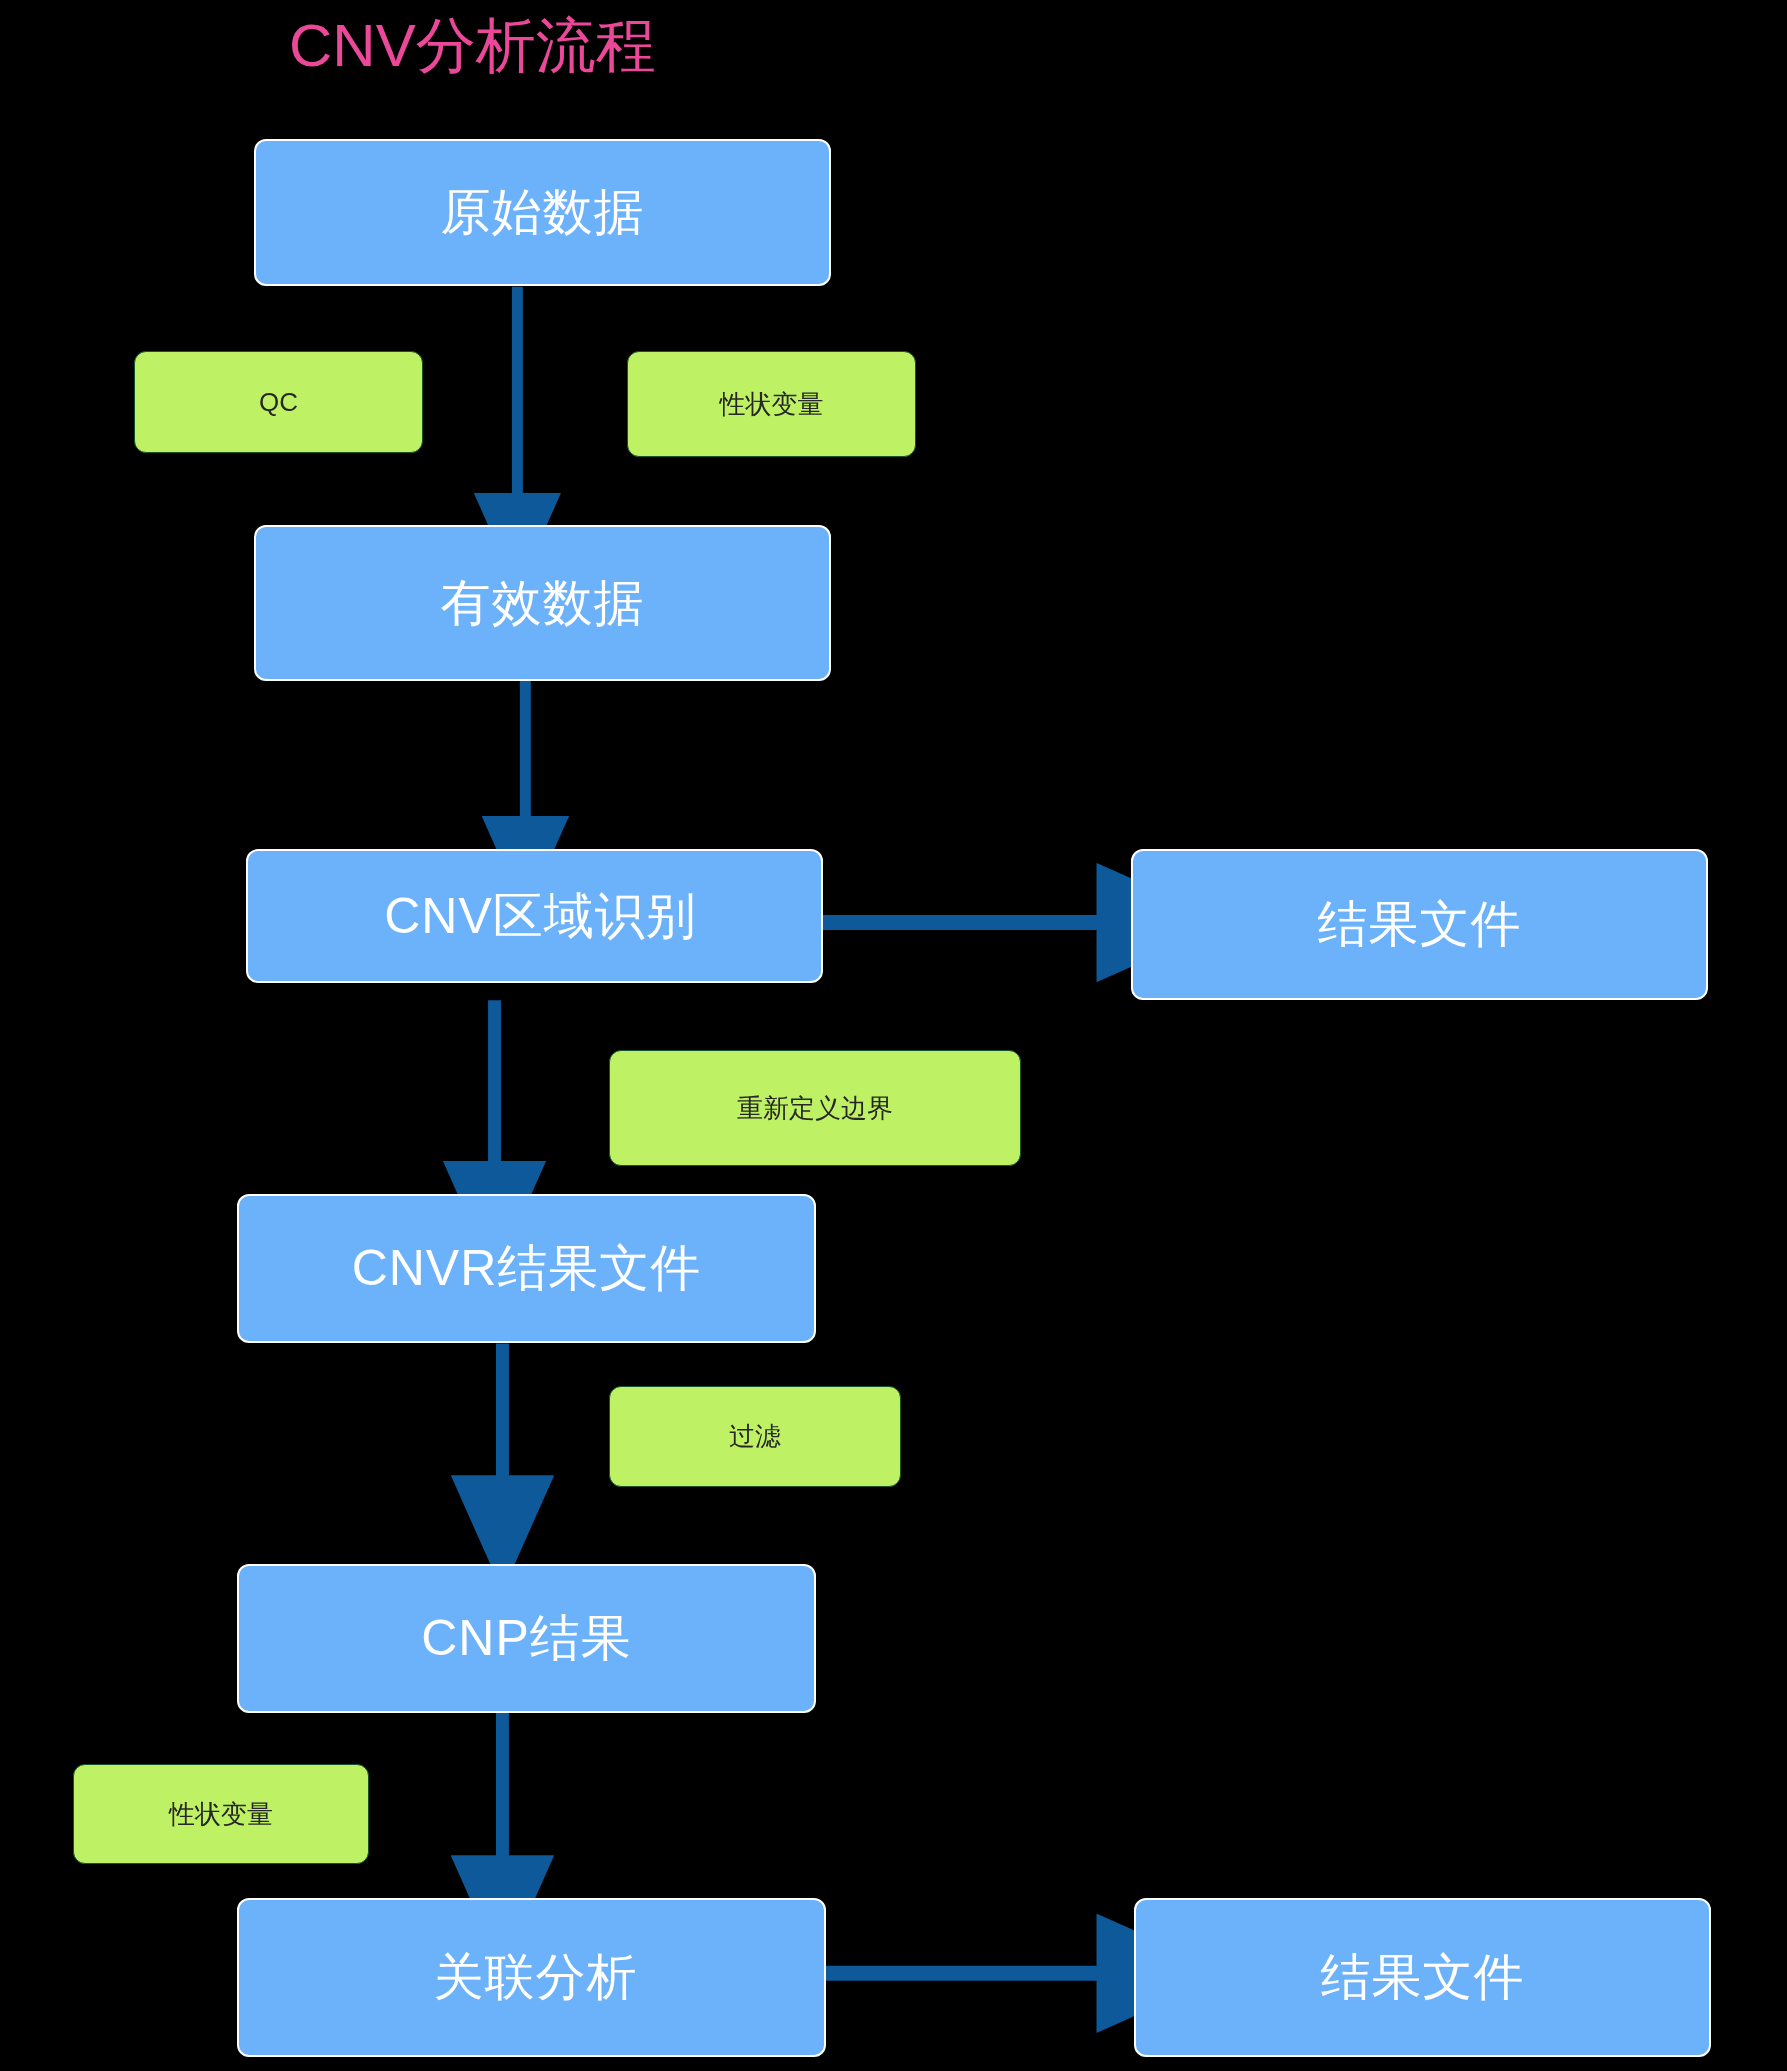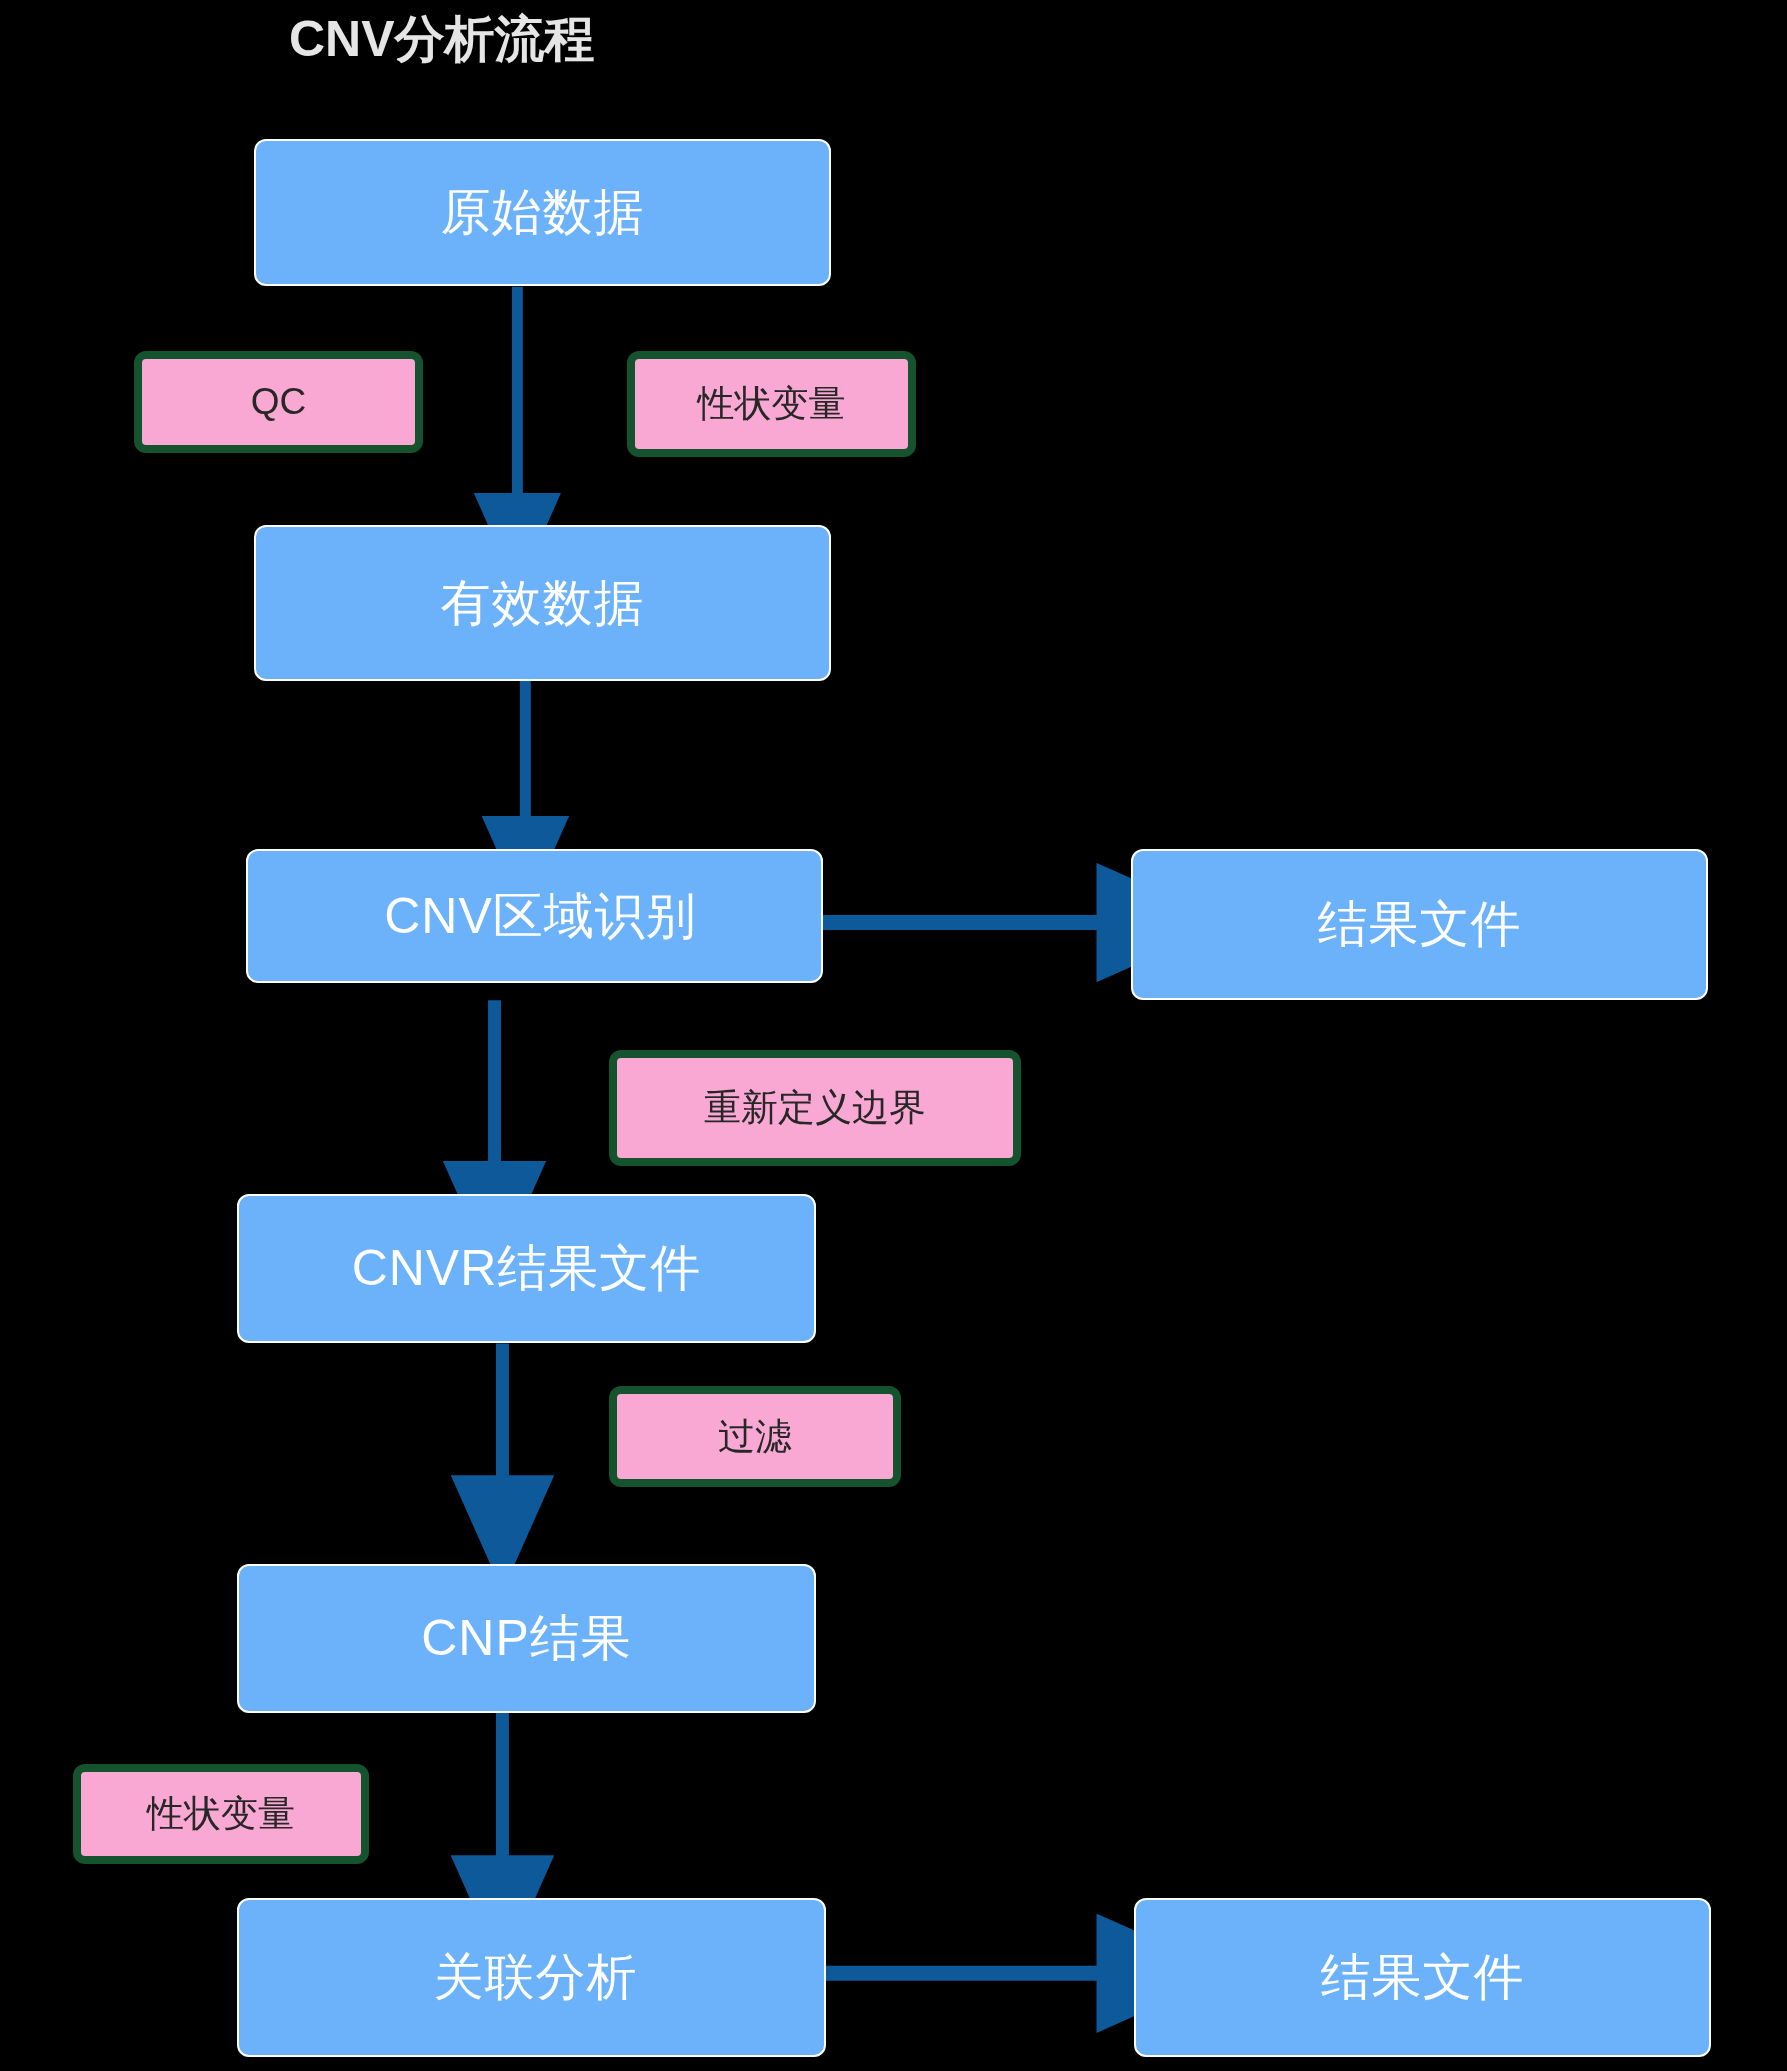--- a/index.html
+++ b/index.html
@@ -12,9 +12,9 @@
   }
   .title{
     position:absolute;
-    color:#e5e5e5;
-    font-size:50px;
-    font-weight:700;
+    color:#ec4899;
+    font-size:60px;
+    font-weight:400;
     letter-spacing:0px;
     white-space:nowrap;
   }

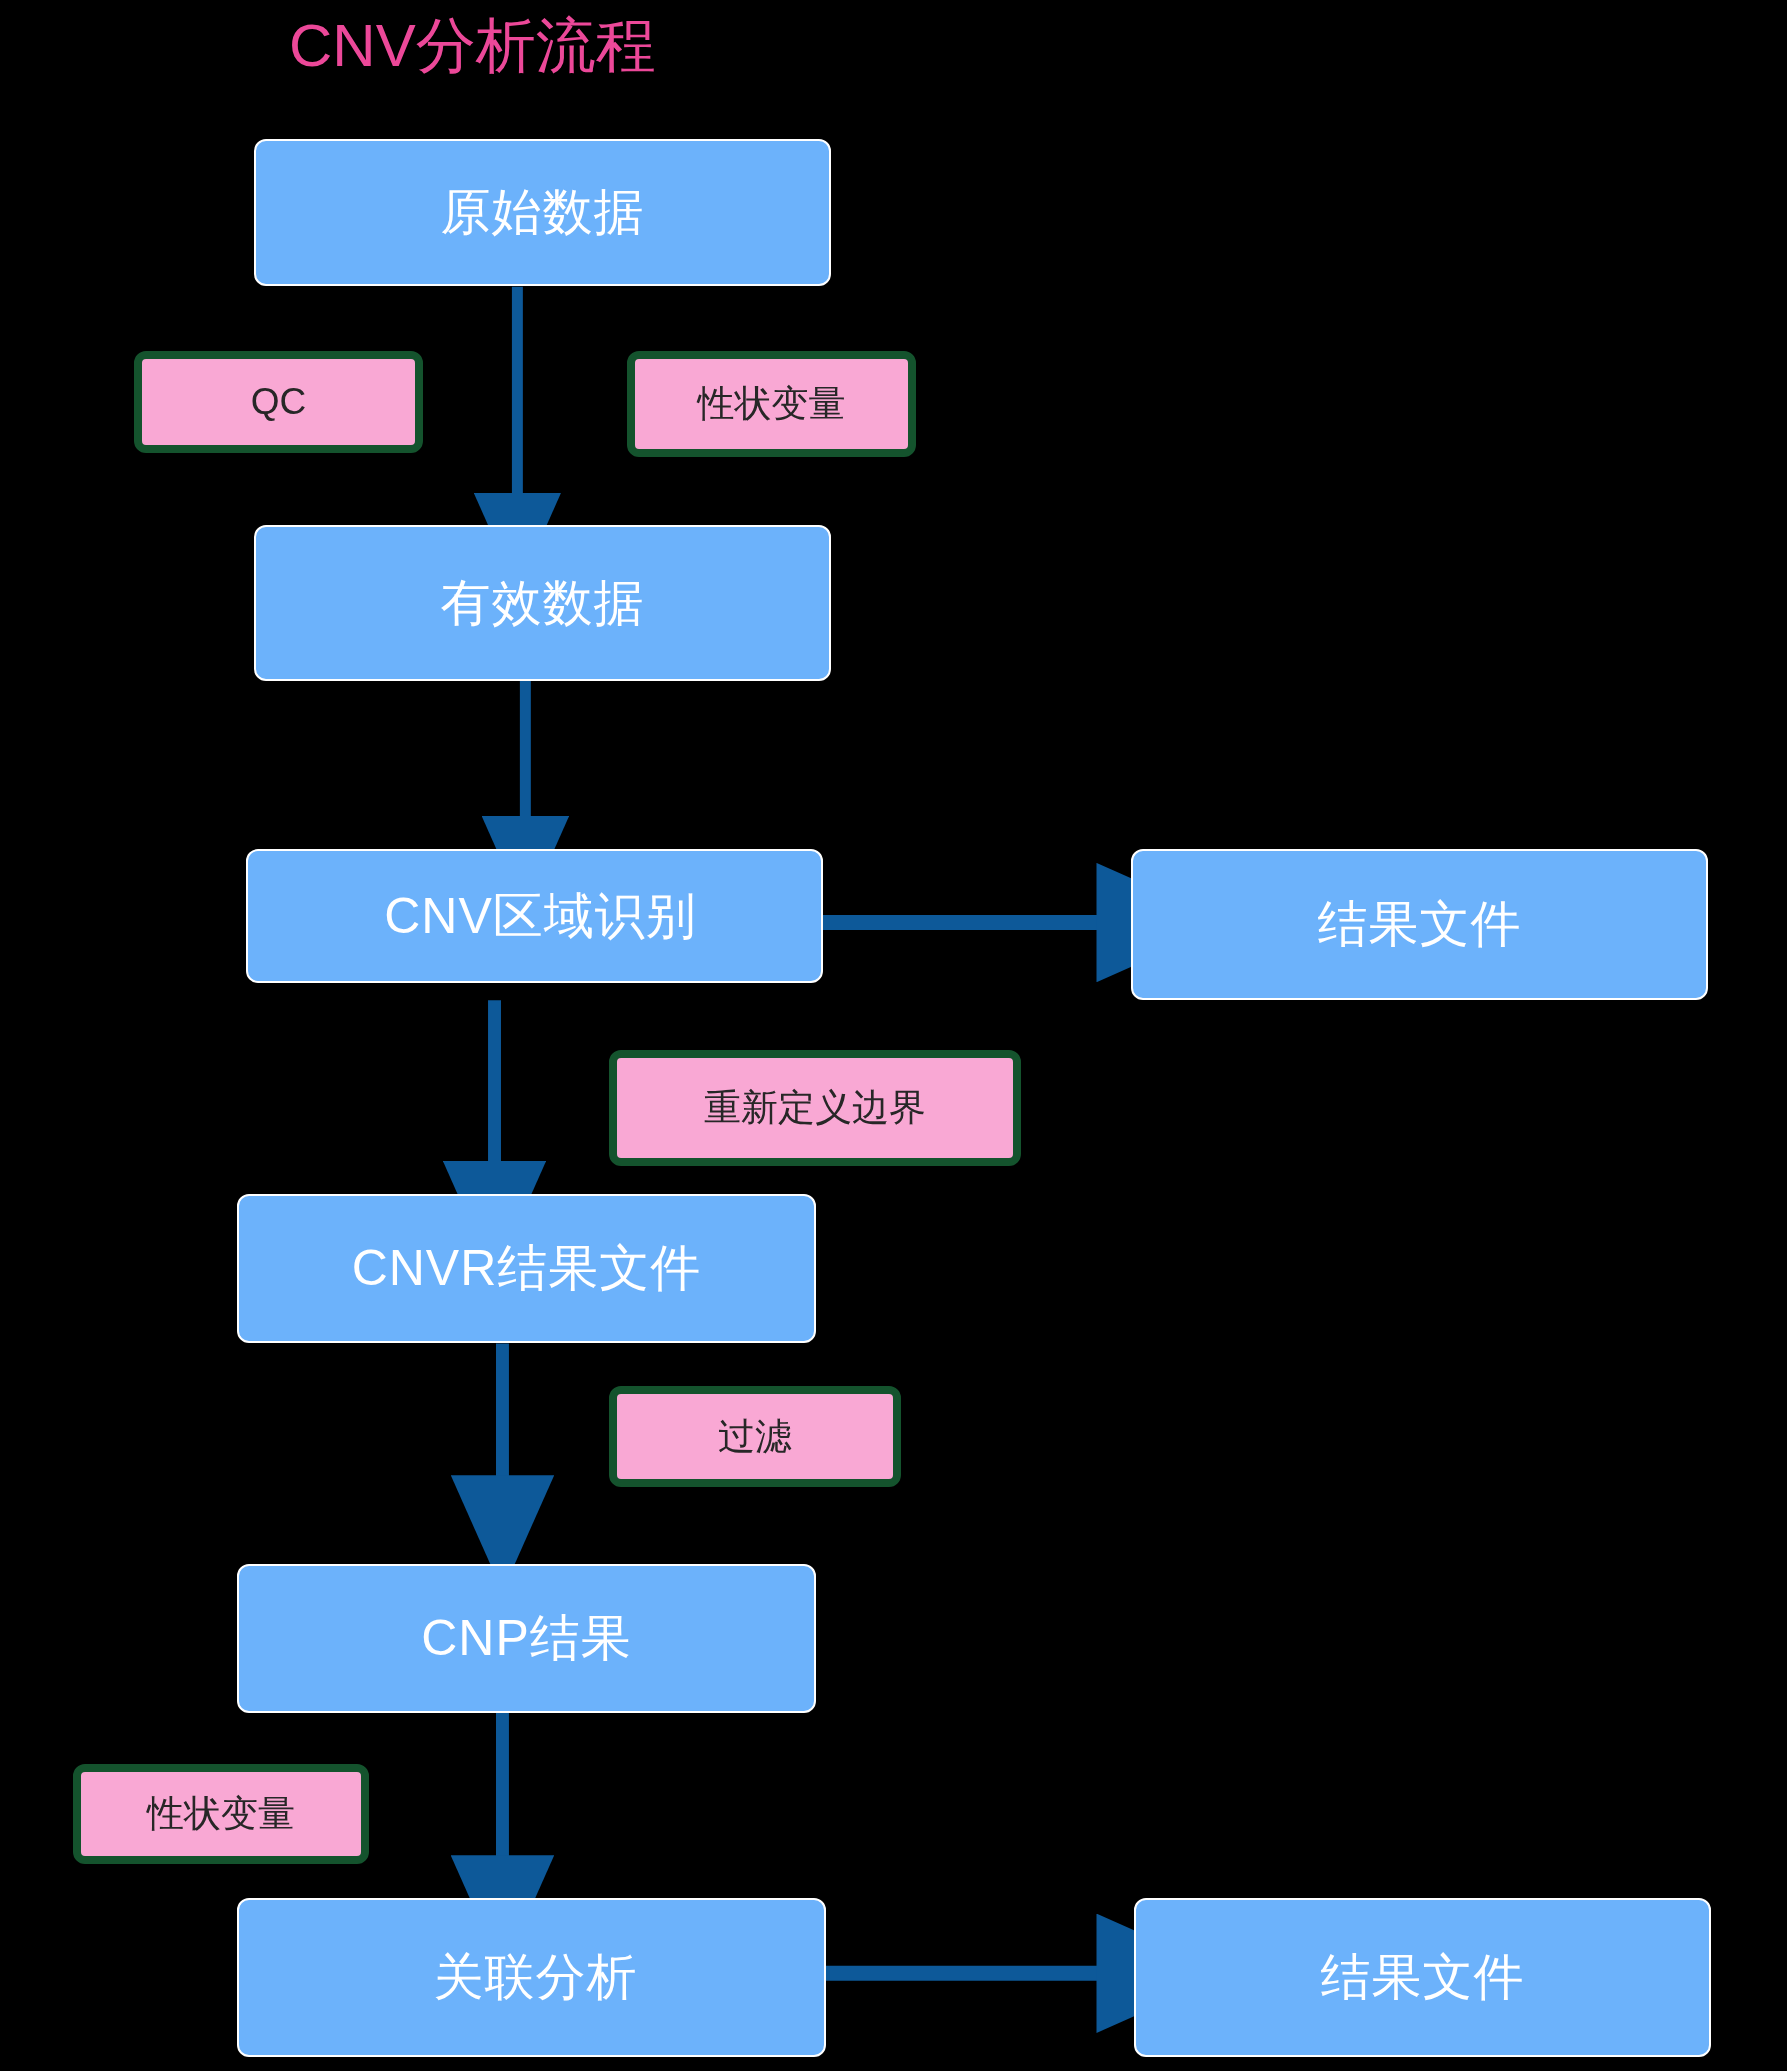--- a/index.html
+++ b/index.html
@@ -36,14 +36,14 @@
   .edge-label{
     position:absolute;
     box-sizing:border-box;
-    background:#f9a8d4;
-    border:8px solid #14532d;
+    background:#bef264;
+    border:1px solid #14532d;
     border-radius:12px;
     display:flex;
     align-items:center;
     justify-content:center;
     color:#272727;
-    font-size:37px;
+    font-size:26px;
     font-weight:400;
     white-space:nowrap;
   }

